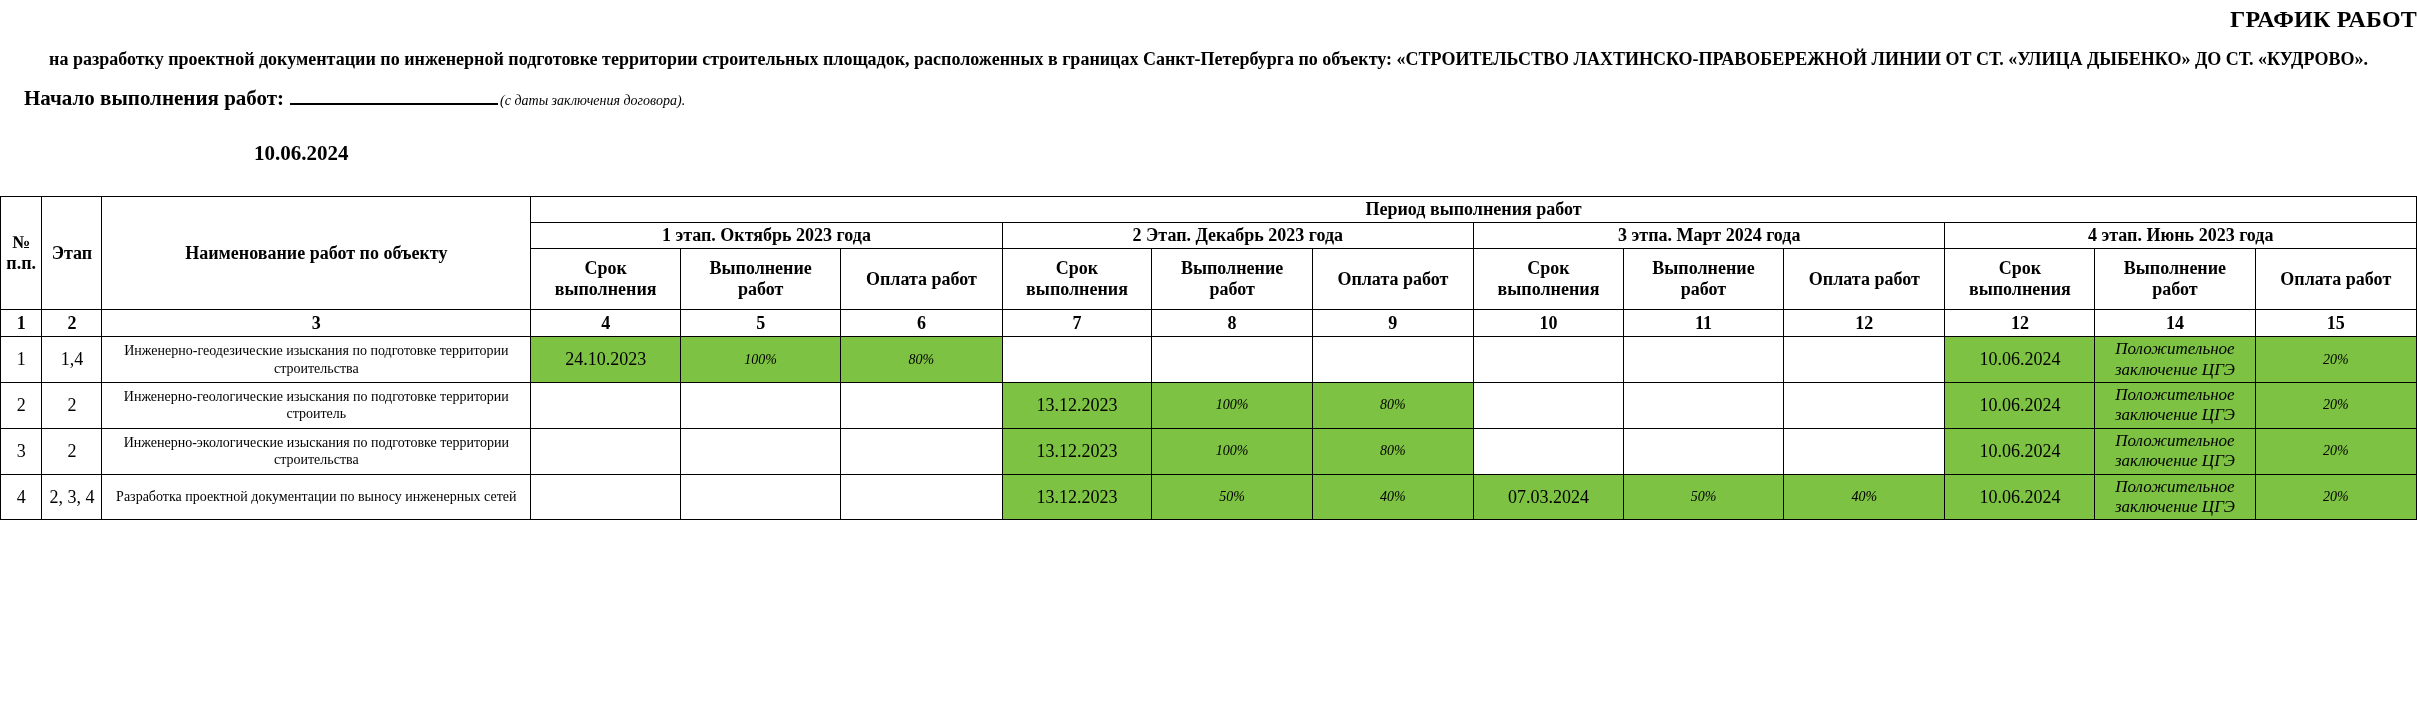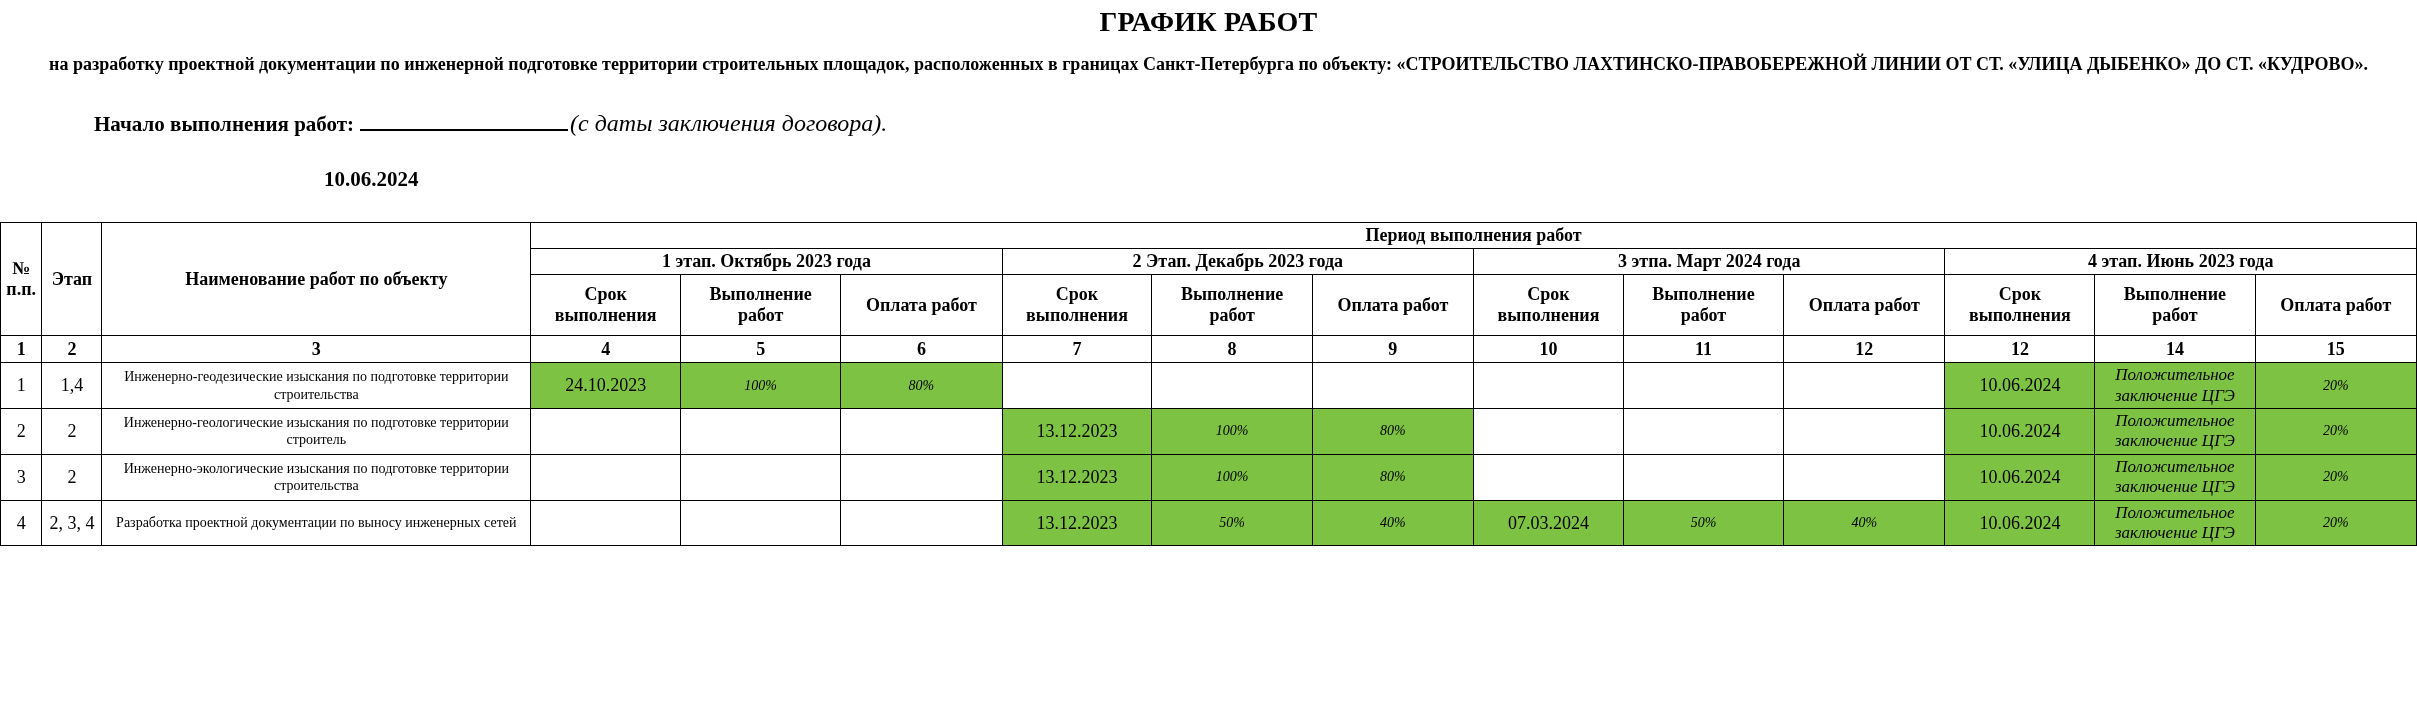--- a/index.html
+++ b/index.html
@@ -19,9 +19,9 @@
     position: relative;
   }
   .doc-title {
-    text-align: center;
-    font-weight: bold;
-    font-size: 28px;
+    text-align: right;
+    font-weight: bold;
+    font-size: 24px;
     margin-top: 6px;
     letter-spacing: .2px;
   }

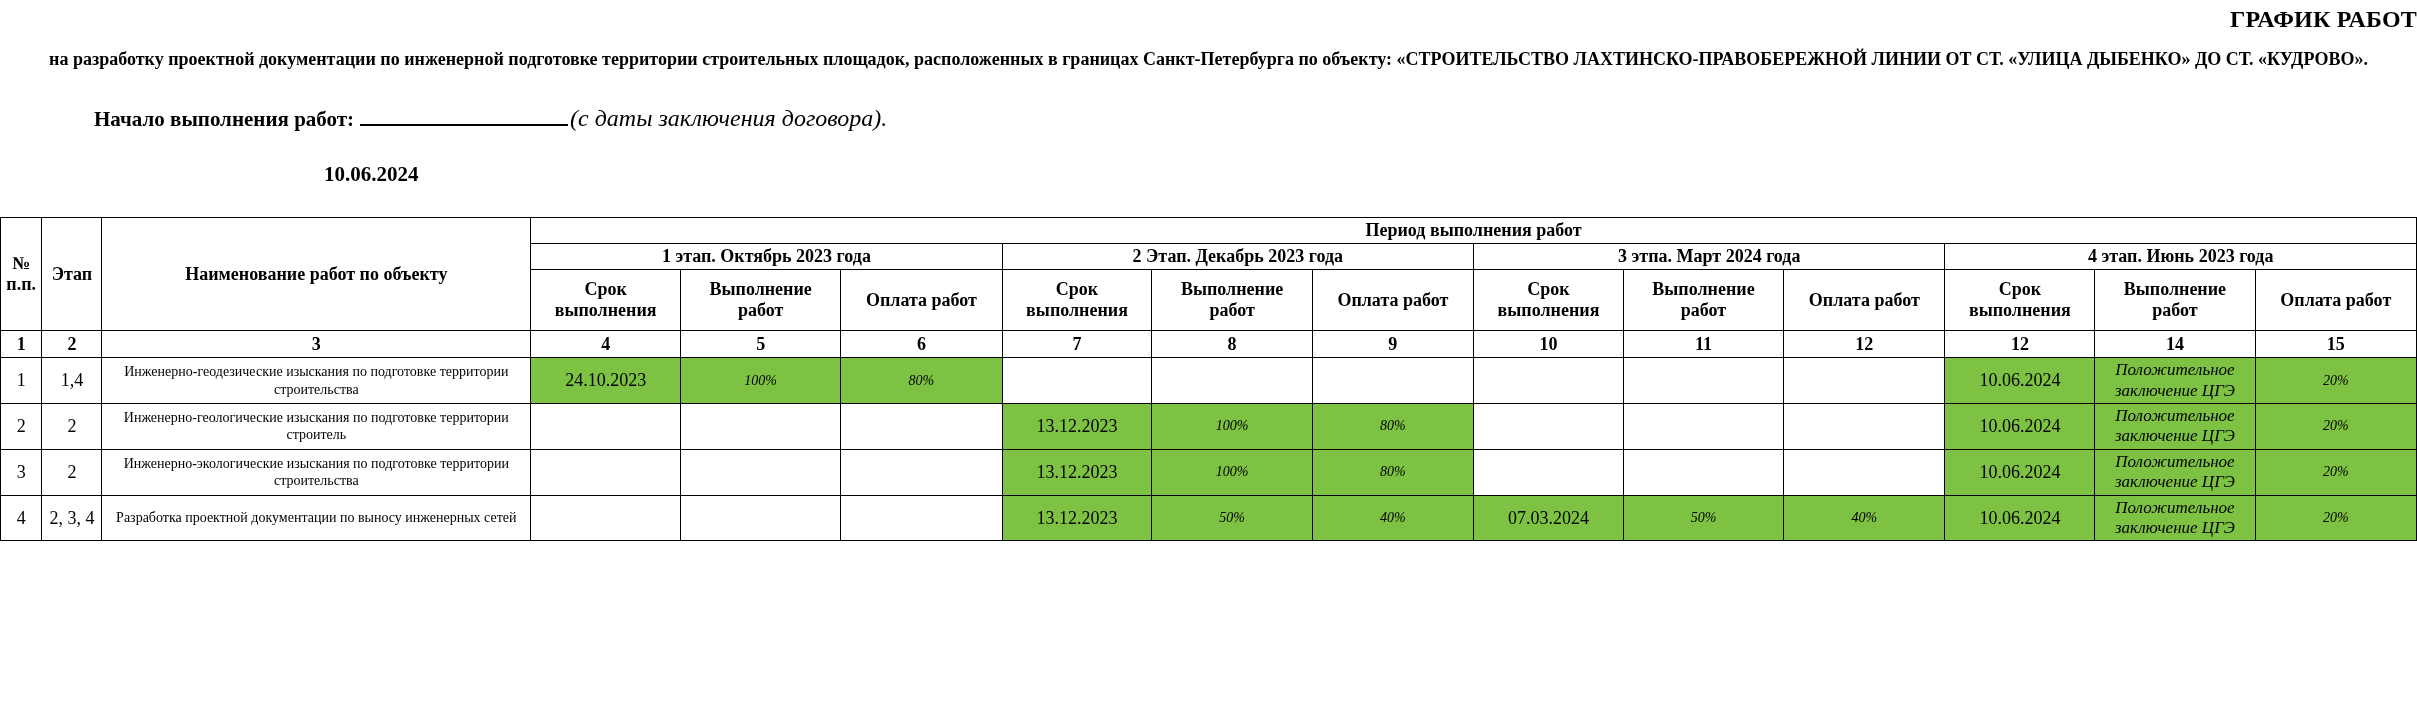--- a/index.html
+++ b/index.html
@@ -33,8 +33,8 @@
     margin: 14px 28px 0 28px;
   }
   .meta-block {
-    margin-top: 34px;
-    padding-left: 94px;
+    margin-top: 14px;
+    padding-left: 24px;
     font-size: 21px;
   }
   .meta-row {

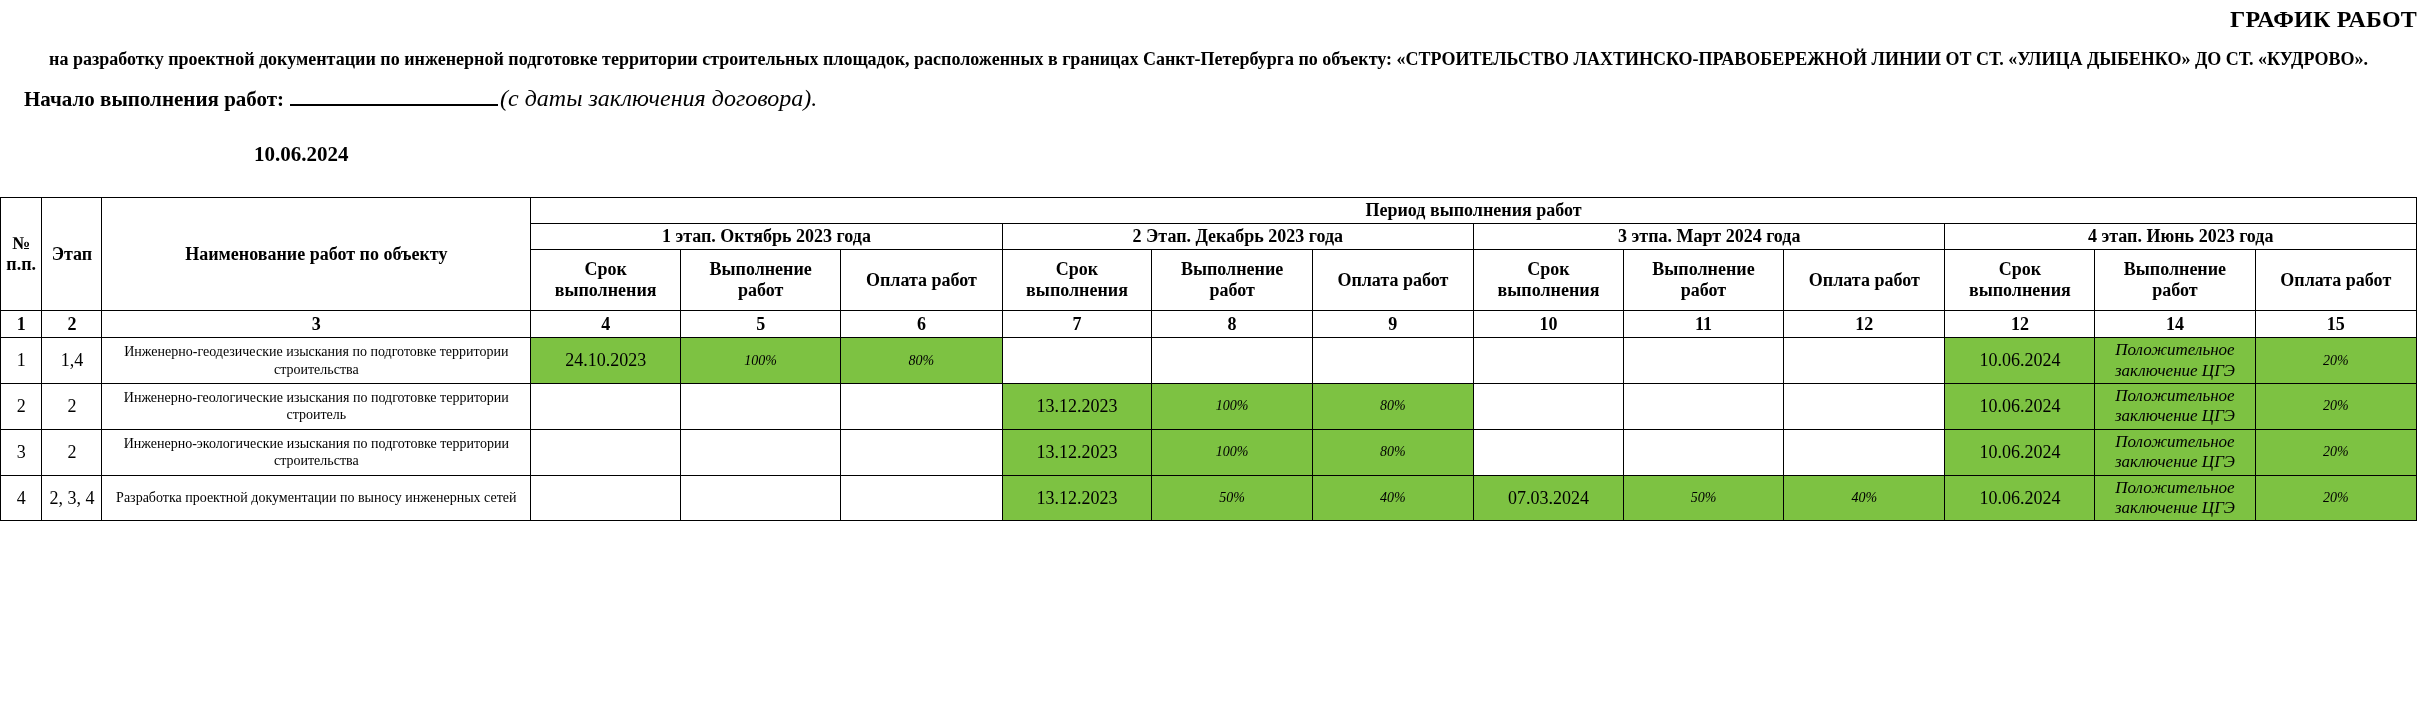--- a/index.html
+++ b/index.html
@@ -55,7 +55,7 @@
   }
   .meta-note {
     font-style: italic;
-    font-size: 24px;
+    font-size: 14px;
   }
   .meta-value {
     font-weight: bold;

